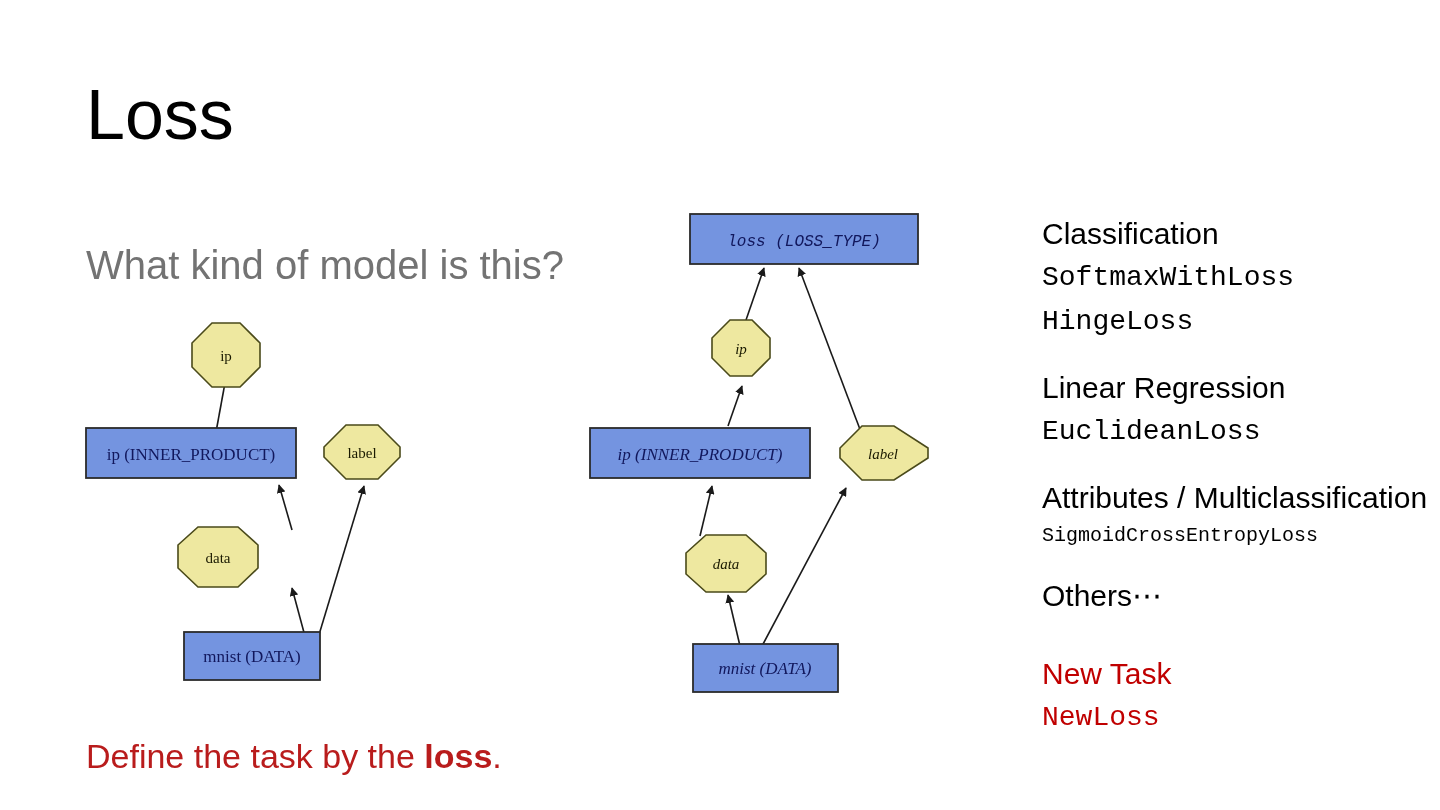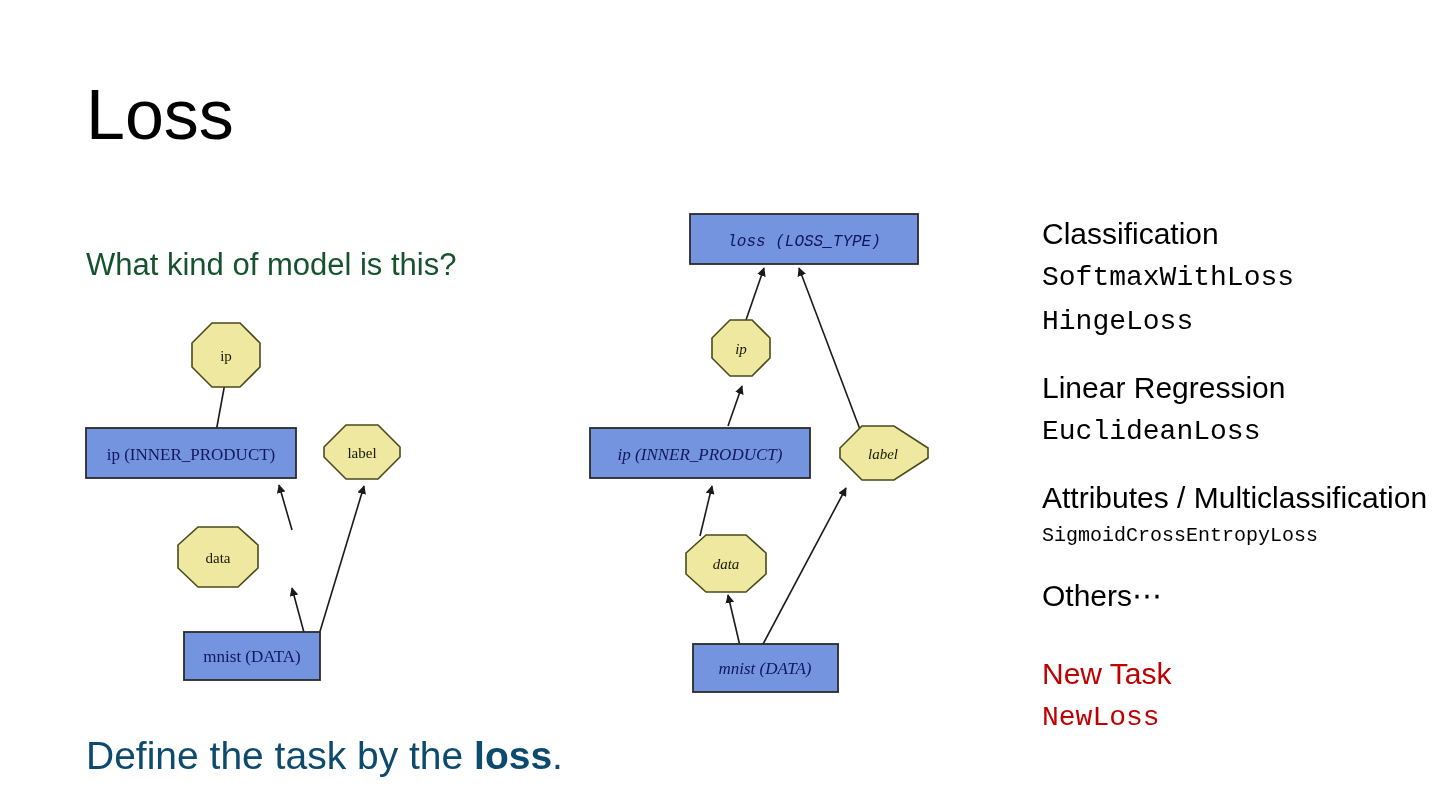--- a/index.html
+++ b/index.html
@@ -39,9 +39,9 @@
     position: absolute;
     left: 86px;
     top: 245px;
-    font-size: 31px;
+    font-size: 40px;
     line-height: 40px;
-    color: #14532d;
+    color: #737373;
     white-space: nowrap;
   }
   #conclusion-text {

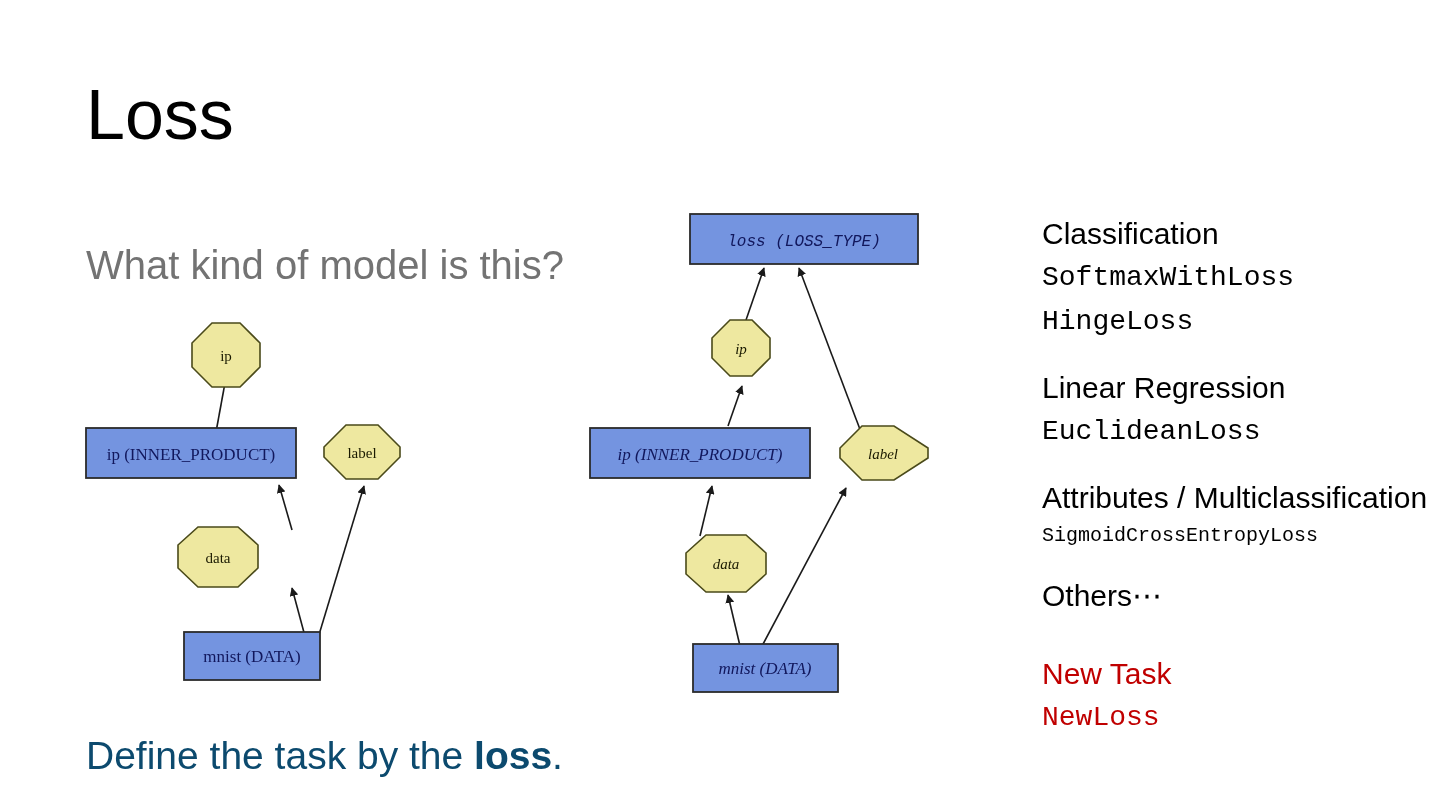--- a/index.html
+++ b/index.html
@@ -48,9 +48,9 @@
     position: absolute;
     left: 86px;
     top: 736px;
-    font-size: 39px;
+    font-size: 34px;
     line-height: 40px;
-    color: #0c4a6e;
+    color: #b91c1c;
     white-space: nowrap;
   }
   #conclusion-text .strong { font-weight: 700; }

